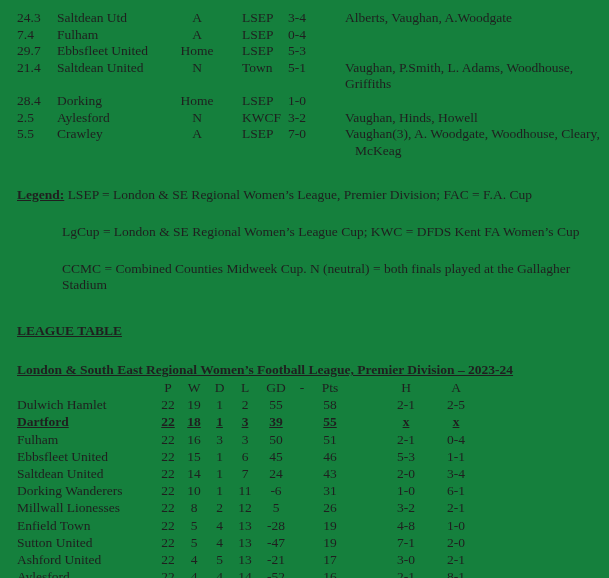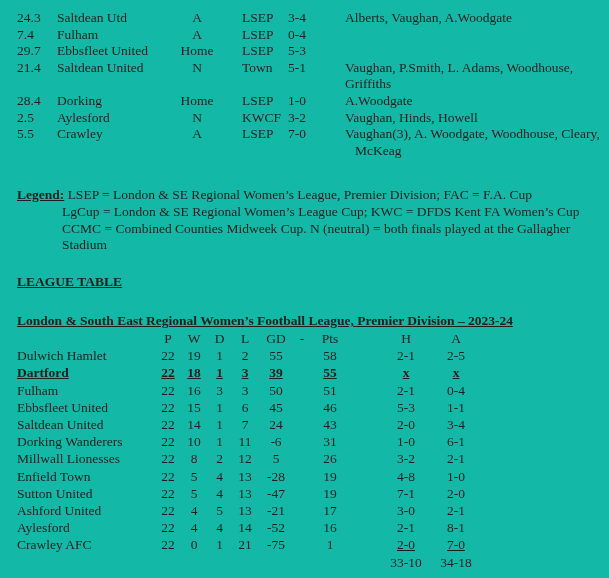--- a/index.html
+++ b/index.html
@@ -5,7 +5,7 @@
   html,body { margin:0; padding:0; background:#e8e8e8; }
   .page {
     width:609px; height:578px; margin:0 auto; position:relative; overflow:hidden;
-    background:#14b8a6; color:#1f1f1f;
+    background:#15803d; color:#1f1f1f;
     font-family:"Liberation Serif", serif;
     font-size:13.5px; line-height:16.6px;
     box-sizing:border-box; padding:10px 6px 0 17px;

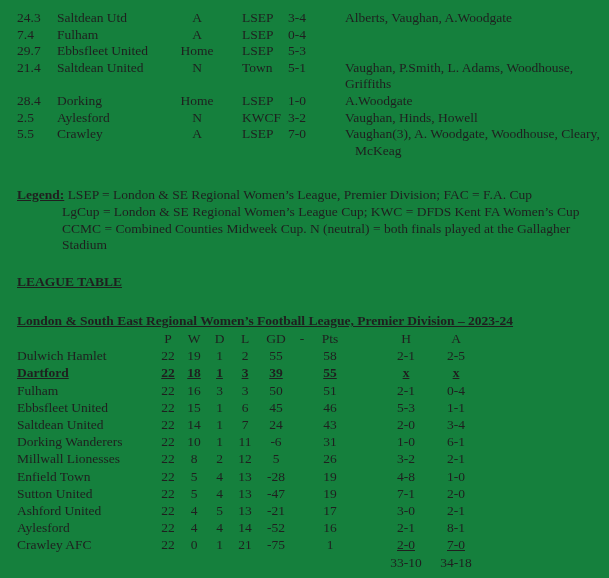--- a/index.html
+++ b/index.html
@@ -83,7 +83,6 @@
       <span class="res-venue">Home</span>
       <span class="res-comp">LSEP</span>
       <span>1-0</span>
-      <span>A.Woodgate</span>
     </div>
 
     <div class="res-row">

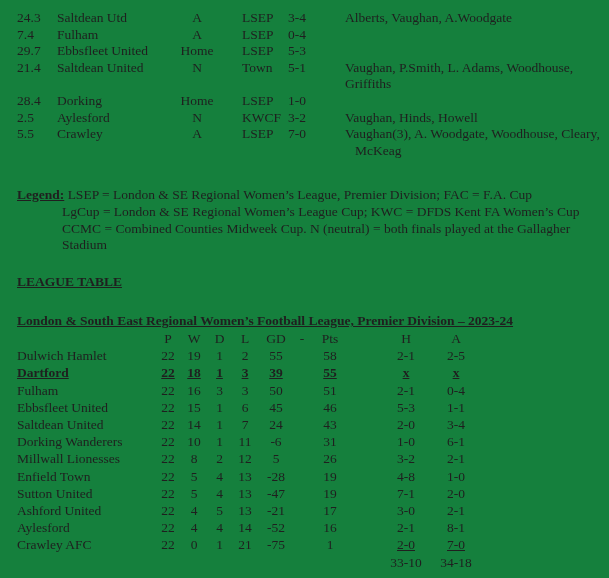--- a/index.html
+++ b/index.html
@@ -21,7 +21,7 @@
 
   
   .legend { margin-top:28px; }
-  .legend .lg2 { padding-left:45px; }
+  .legend .lg2 { padding-left:45px;margin-top:20px; }
 
   
   .st { margin-top:20px; }

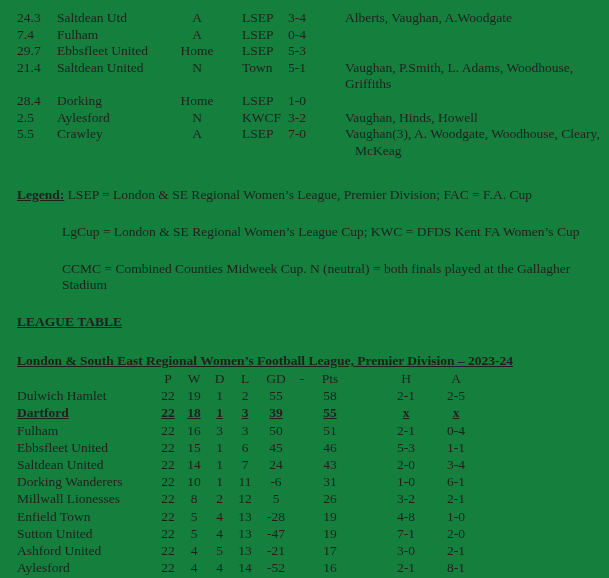--- a/index.html
+++ b/index.html
@@ -24,7 +24,7 @@
   .legend .lg2 { padding-left:45px;margin-top:20px; }
 
   
-  .st { margin-top:20px; }
+  .st { margin-top:29px; }
   .tt { margin-top:23px; }
   .lt-row {
     display:grid; line-height:17.2px;

